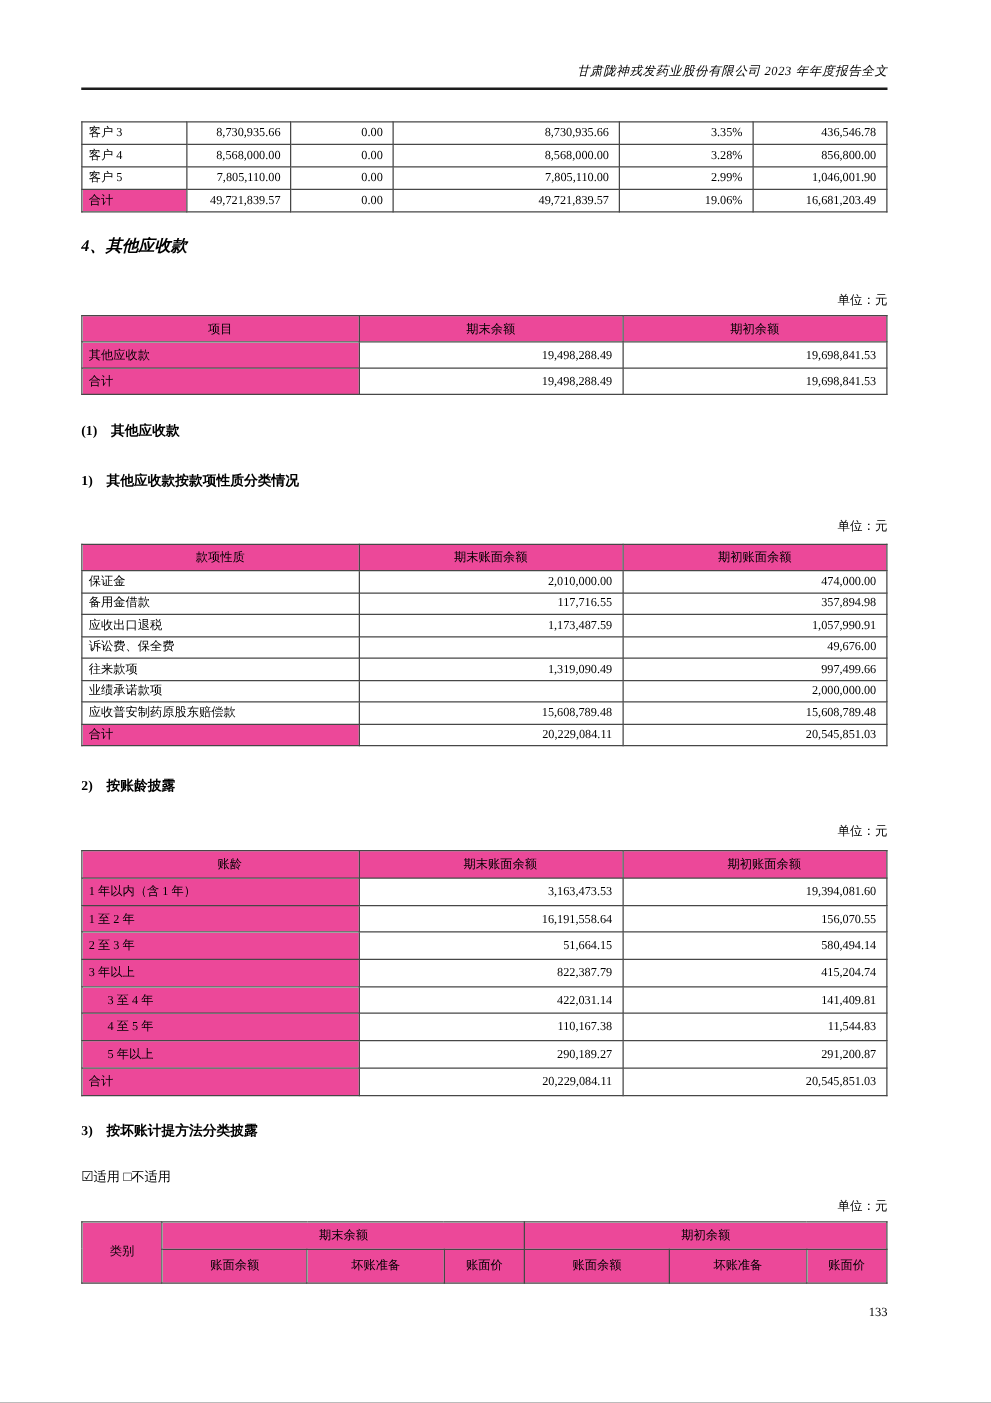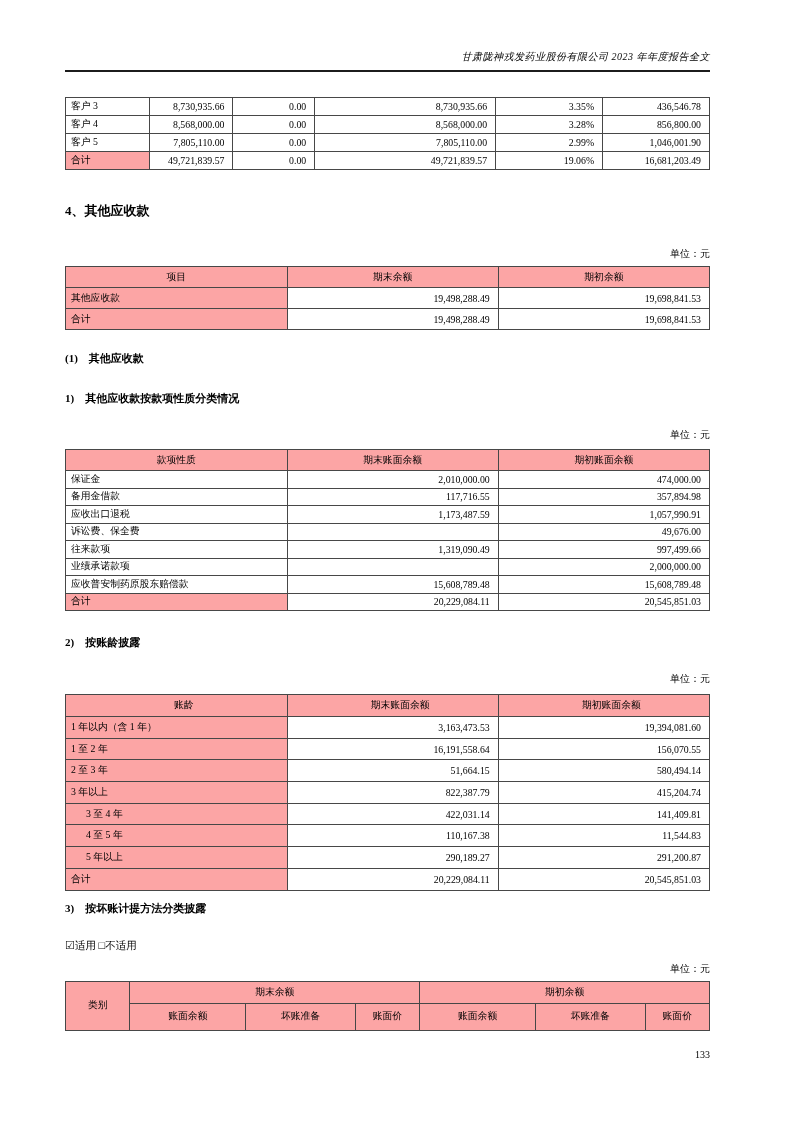--- a/index.html
+++ b/index.html
@@ -19,7 +19,7 @@
     border:1px solid #474747; font-size:9.8px; vertical-align:middle;
     padding:0 5px; height:18px; overflow:hidden; white-space:nowrap;
   }
-  .shade { background:#fca5a5; }
+  .shade { background:#ec4899; }
   .hdr { text-align:center; }
   .num { text-align:right; padding-right:8px; }
   .indent { padding-left:20px; }

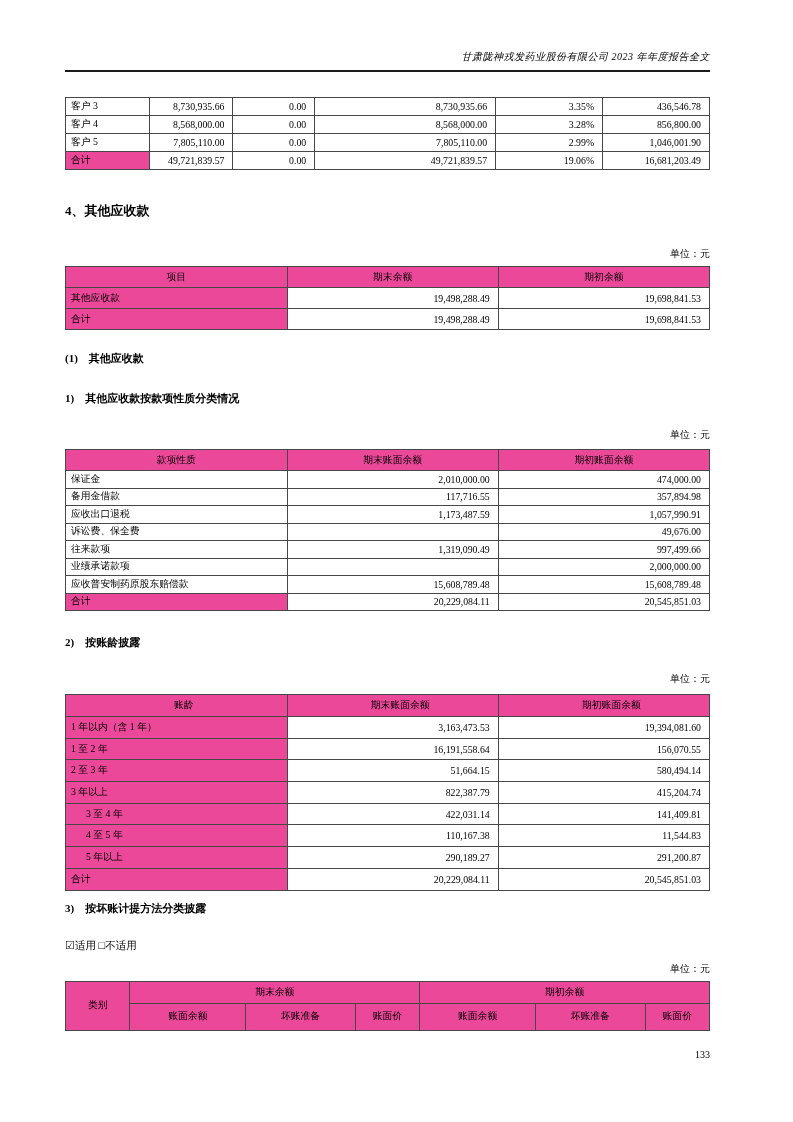--- a/index.html
+++ b/index.html
@@ -32,7 +32,7 @@
 
   .t-customers { margin-top:25px; }
   .t-customers td { height:18px; }
-  .h-sec4 { margin-top:32px; }
+  .h-sec4 { margin-top:18px;font-style:italic; }
   .u1 { margin-top:27px; margin-bottom:5px; }
   .t-summary td { height:21px; }
   .h-paren1 { margin-top:21px; }

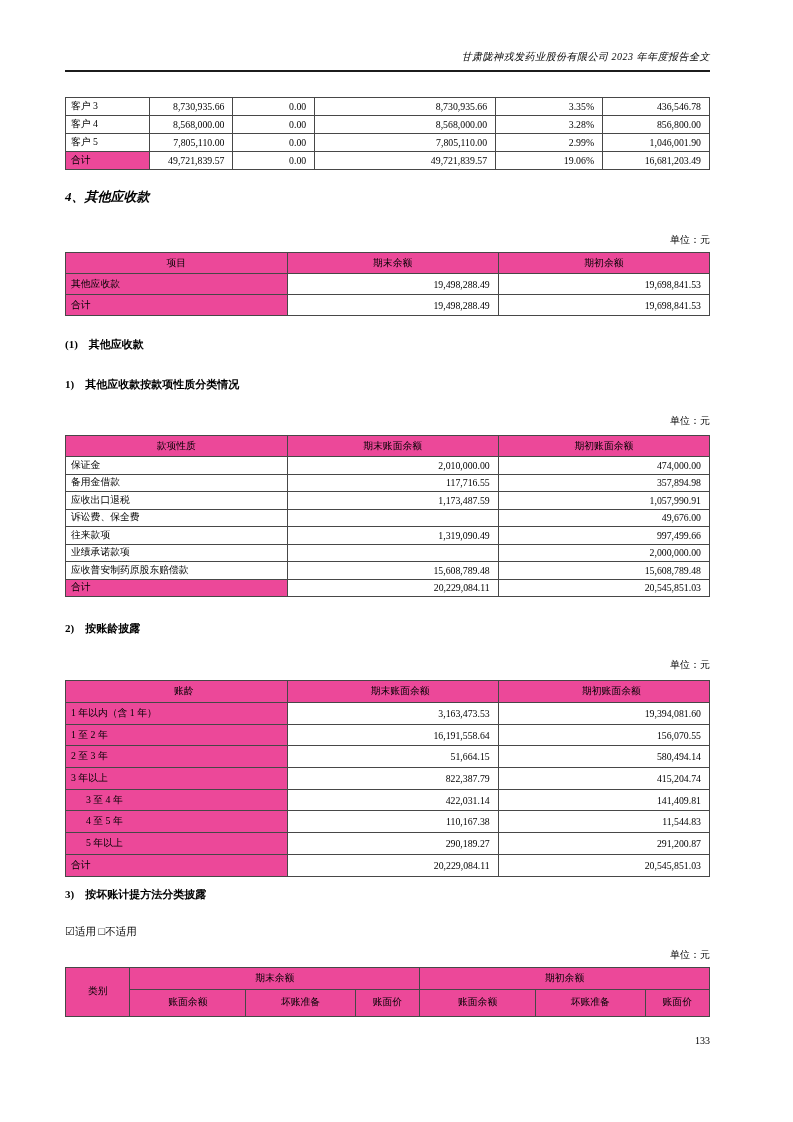--- a/index.html
+++ b/index.html
@@ -44,7 +44,7 @@
   .u3 { margin-top:22px; margin-bottom:8px; }
   .t-aging td { height:21.7px; }
   .t-aging tr.hrow td { height:22px;padding-left:20px; }
-  .h-baddebt { margin-top:10px; }
+  .h-baddebt { margin-top:20px; }
   .chk-line { margin-top:23px; }
   .u4 { margin-top:9px; margin-bottom:5px; }
   .t-baddebt tr.r1 td { height:22px; }

